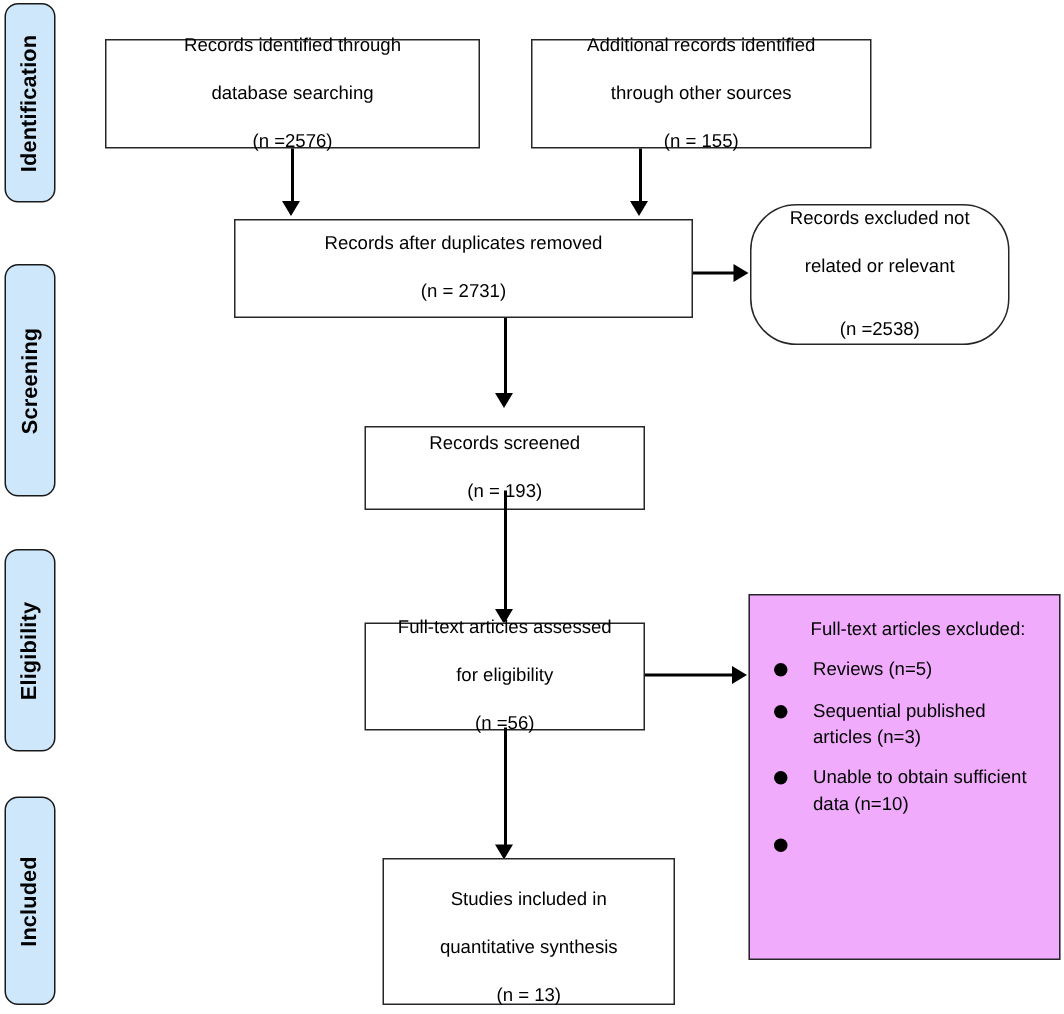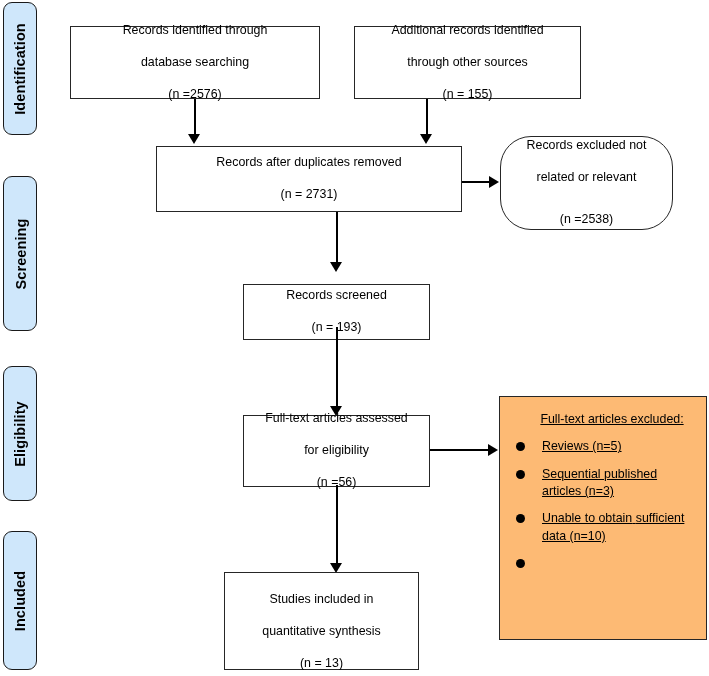--- a/index.html
+++ b/index.html
@@ -63,12 +63,11 @@
   .list-box {
     position: absolute;
     box-sizing: border-box;
-    background: #fdba74;
+    background: #f0abfc;
     border: 1.7px solid #262626;
     padding: 14px 8px 10px 10px;
     font-size: 12.4px;
     line-height: 1.4;
-    text-decoration: underline;
   }
   .list-title {
     text-align: center;

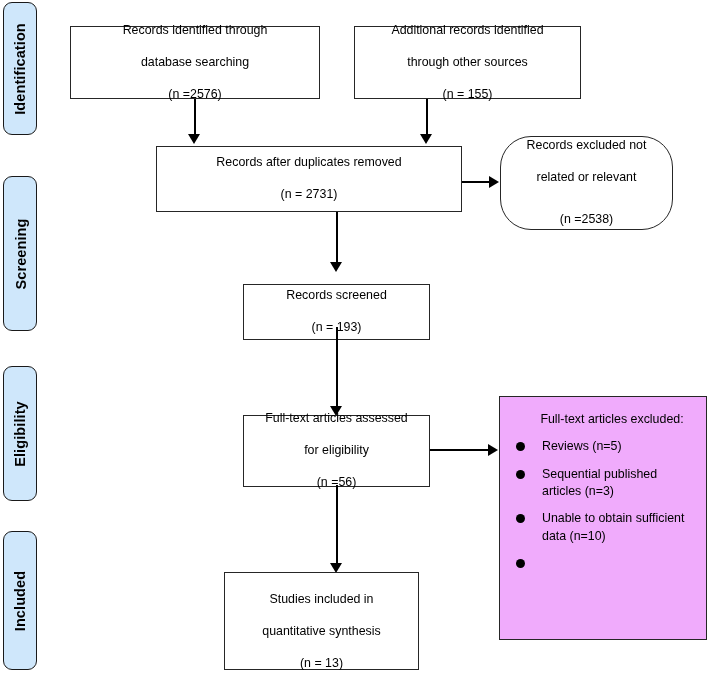--- a/index.html
+++ b/index.html
@@ -223,7 +223,7 @@
   <div class="v-line" style="left:336px; top:485px; height:82px;"></div>
   <div class="arrow-down" style="left:330px; top:563px;"></div>
 
-  <div class="flow-box" style="left:224px; top:572px; width:195px; height:98px; justify-content:flex-start; padding-top:18px;">
+  <div class="flow-box" style="left:255px; top:572px; width:195px; height:98px; justify-content:flex-start; padding-top:18px;">
     <span class="line">Studies included in</span>
     <span class="line">quantitative synthesis</span>
     <span class="line">(n = 13)</span>

